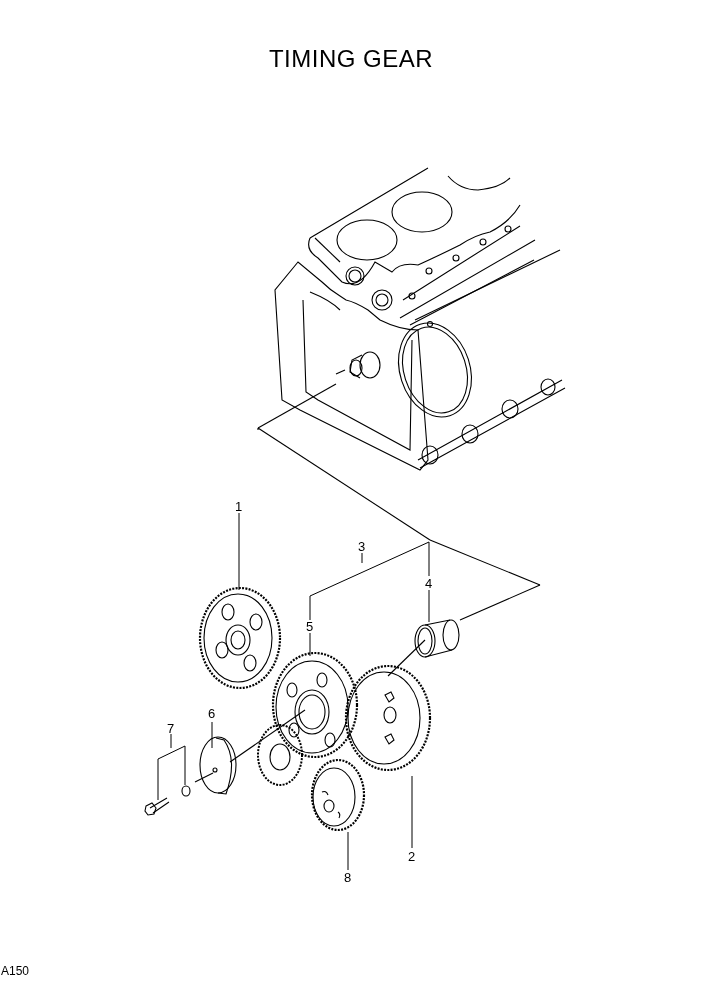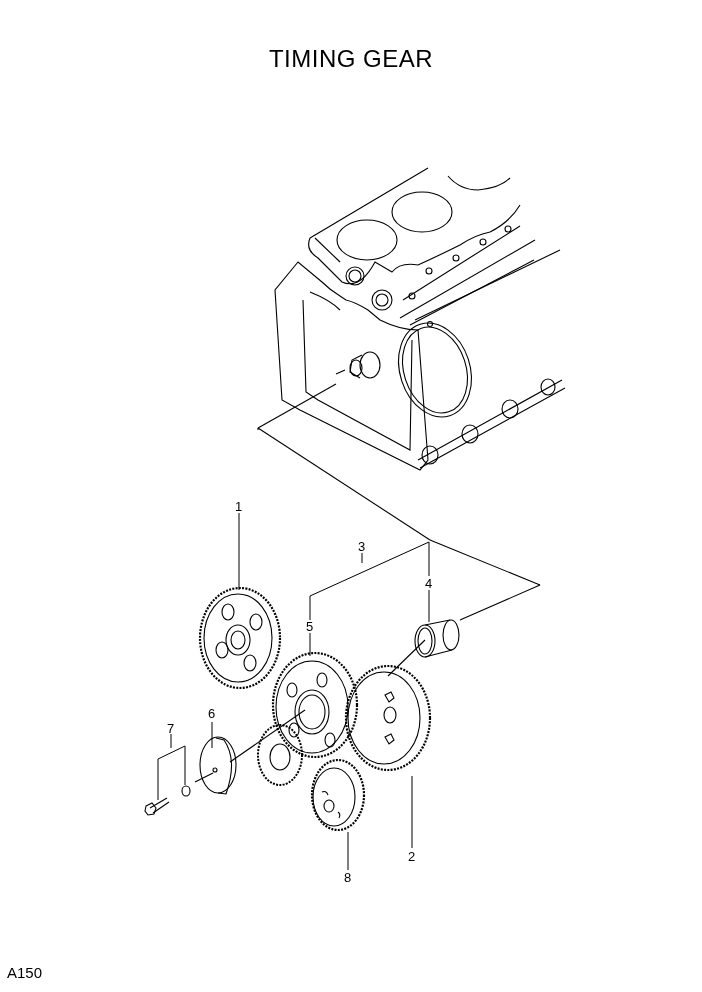--- a/index.html
+++ b/index.html
@@ -7,7 +7,7 @@
          font-family: "Liberation Sans", sans-serif; color: #000; }
   .title { position: absolute; top: 0; left: 0; width: 702px; text-align: center;
            font-size: 24px; letter-spacing: 0.5px; line-height: 22px; margin-top: 48px; }
-  .page-code { position: absolute; left: 7px; top: 964px; font-size: 15px; }
+  .page-code { position: absolute; left: 1px; top: 964px; font-size: 12px; }
   svg.diagram { position: absolute; left: 0; top: 0; }
   .lbl { font-family: "Liberation Sans", sans-serif; font-size: 13px; fill: #000; }
 </style>

